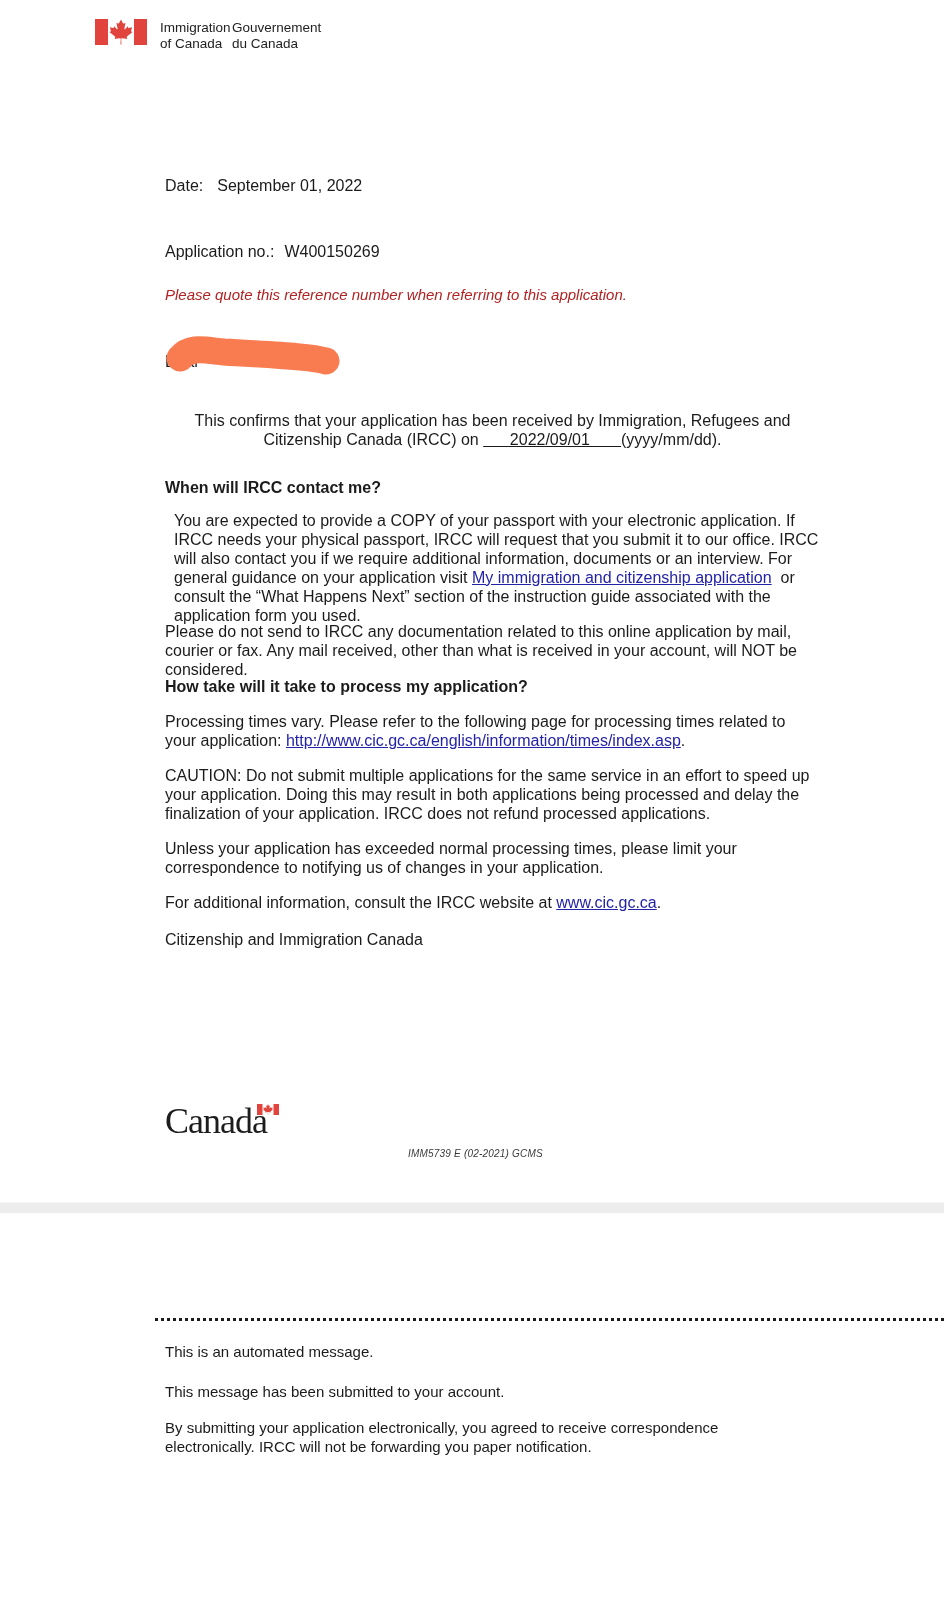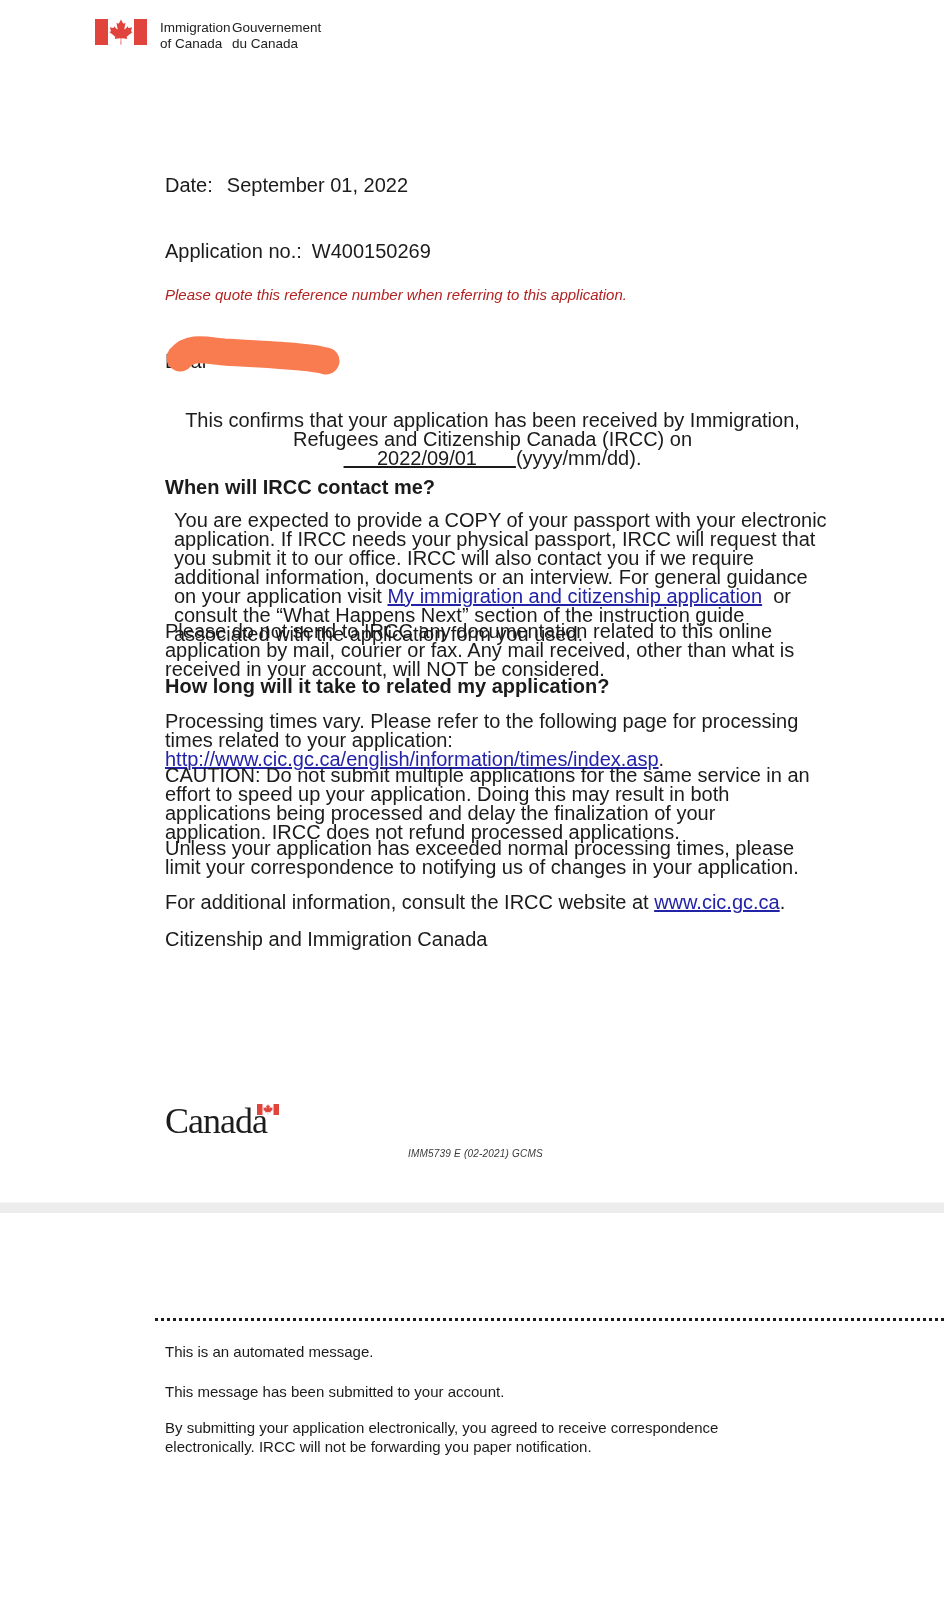--- a/index.html
+++ b/index.html
@@ -9,7 +9,7 @@
     -webkit-font-smoothing:antialiased;
   }
   .abs{position:absolute;}
-  .lettertext{font-size:20px;line-height:19px;width:655px;}
+  .lettertext{font-size:16px;line-height:19px;width:655px;}
   .bold{font-weight:bold;}
   .label{display:inline-block;}
   .note-red{color:var(--note-red,#b22222);font-style:italic;font-size:15px;}

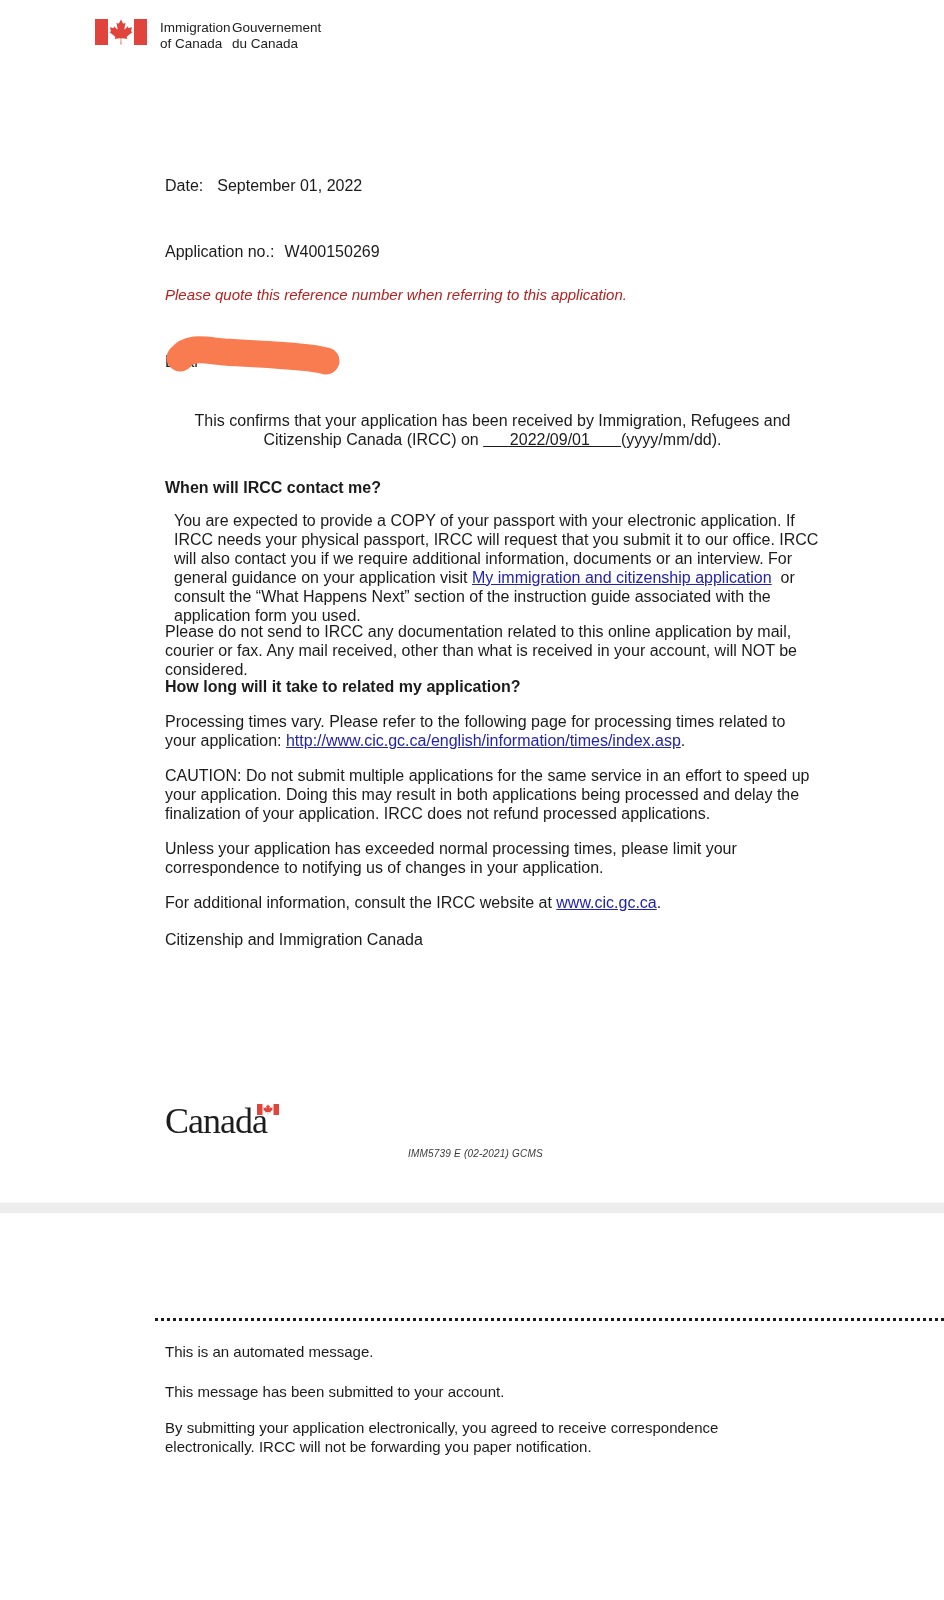--- a/index.html
+++ b/index.html
@@ -75,7 +75,7 @@
 
 <div class="abs lettertext" style="left:165px;top:622px;">Please do not send to IRCC any documentation related to this online application by mail, courier or fax.  Any mail received, other than what is received in your account, will NOT be considered.</div>
 
-<div class="abs lettertext bold" style="left:165px;top:677px;">How long will it take to related my application?</div>
+<div class="abs lettertext bold" style="left:165px;top:677px;">How take will it take to process my application?</div>
 
 <div class="abs lettertext" style="left:165px;top:712px;">
   <span>Processing times vary. Please refer to the following page for processing times related to your application: </span><a class="lnk">http://www.cic.gc.ca/english/information/times/index.asp</a><span>.</span>

